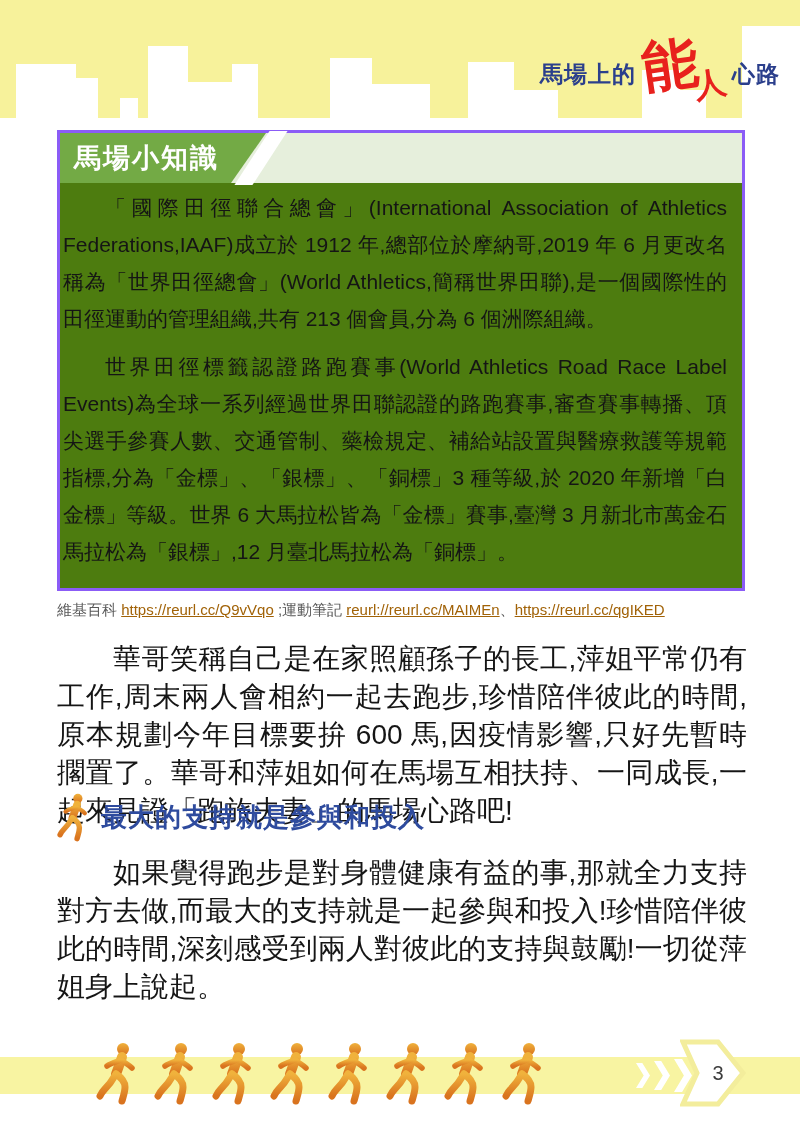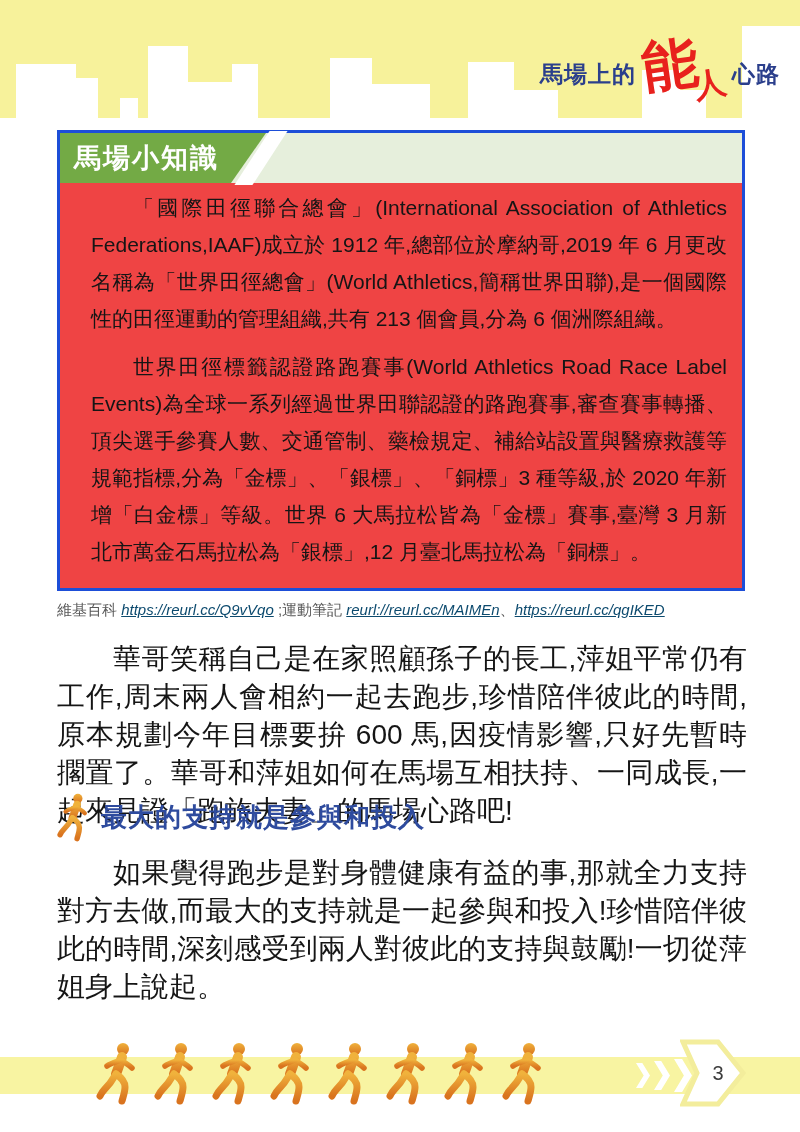--- a/index.html
+++ b/index.html
@@ -18,7 +18,7 @@
     font-family:"Liberation Serif", serif;transform:rotate(-10deg);margin:38px 6px 0 -4px;}
   
   .kbox{position:absolute;left:57px;top:130px;width:688px;box-sizing:border-box;
-    border:3px solid #1d4ed8;background:#ef4444;}
+    border:3px solid #8b5cf6;background:#4d7c0f;}
   .kbox-header{position:relative;height:50px;background:#E6EFDC;}
   .kbox-strip{position:absolute;left:192px;top:-2px;width:18px;height:54px;background:#ffffff;
     transform:skewX(-33deg);}

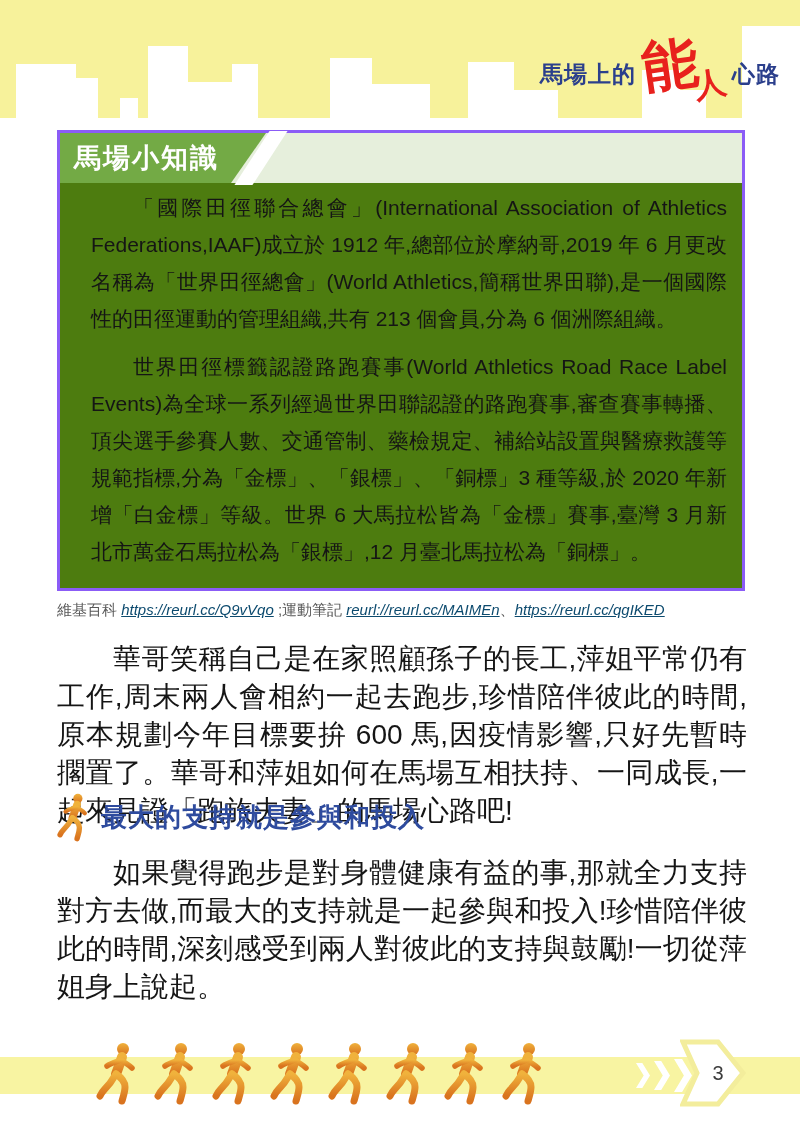--- a/index.html
+++ b/index.html
@@ -27,7 +27,7 @@
   .kbox-title{position:absolute;left:14px;top:0;line-height:50px;color:#ffffff;
     font-size:27px;font-weight:bold;letter-spacing:2px;z-index:3;}
   .kbox-source{position:absolute;right:15px;top:0;line-height:52px;color:#7F7F7F;font-size:17px;}
-  .kbox-body{padding:6px 15px 10px 31px;color:#151515;font-size:21px;line-height:37px;
+  .kbox-body{padding:6px 15px 10px 3px;color:#151515;font-size:21px;line-height:37px;
     text-align:justify;}
   .kbox-body p{margin:0 0 11px 0;text-indent:2em;}
   .kbox-body p:last-child{margin-bottom:8px;}

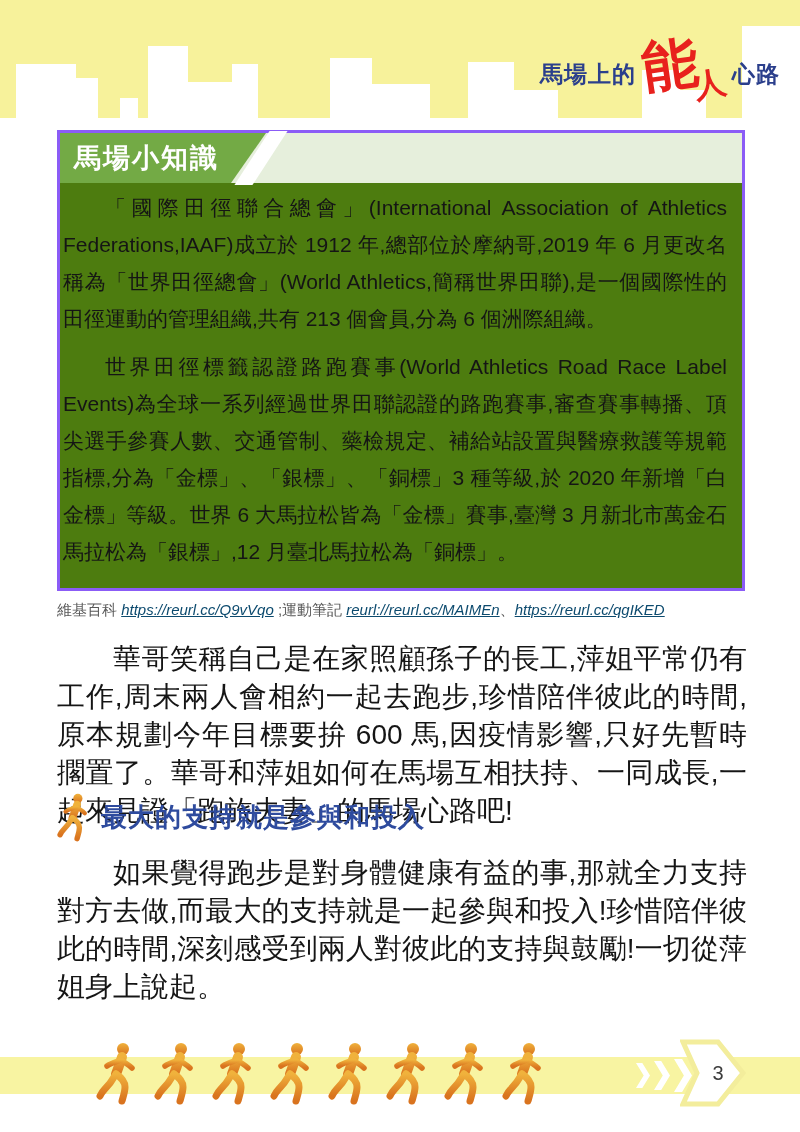--- a/index.html
+++ b/index.html
@@ -33,7 +33,7 @@
   .kbox-body p:last-child{margin-bottom:8px;}
   
   .refs{position:absolute;left:57px;top:601px;width:690px;font-size:15px;color:#595959;}
-  .refs a{color:#0c4a6e;text-decoration:underline;font-style:italic;}
+  .refs a{color:#a16207;text-decoration:underline;}
   
   .para{position:absolute;left:57px;width:690px;color:#151515;font-size:28px;line-height:38px;
     text-align:justify;text-indent:2em;margin:0;}

